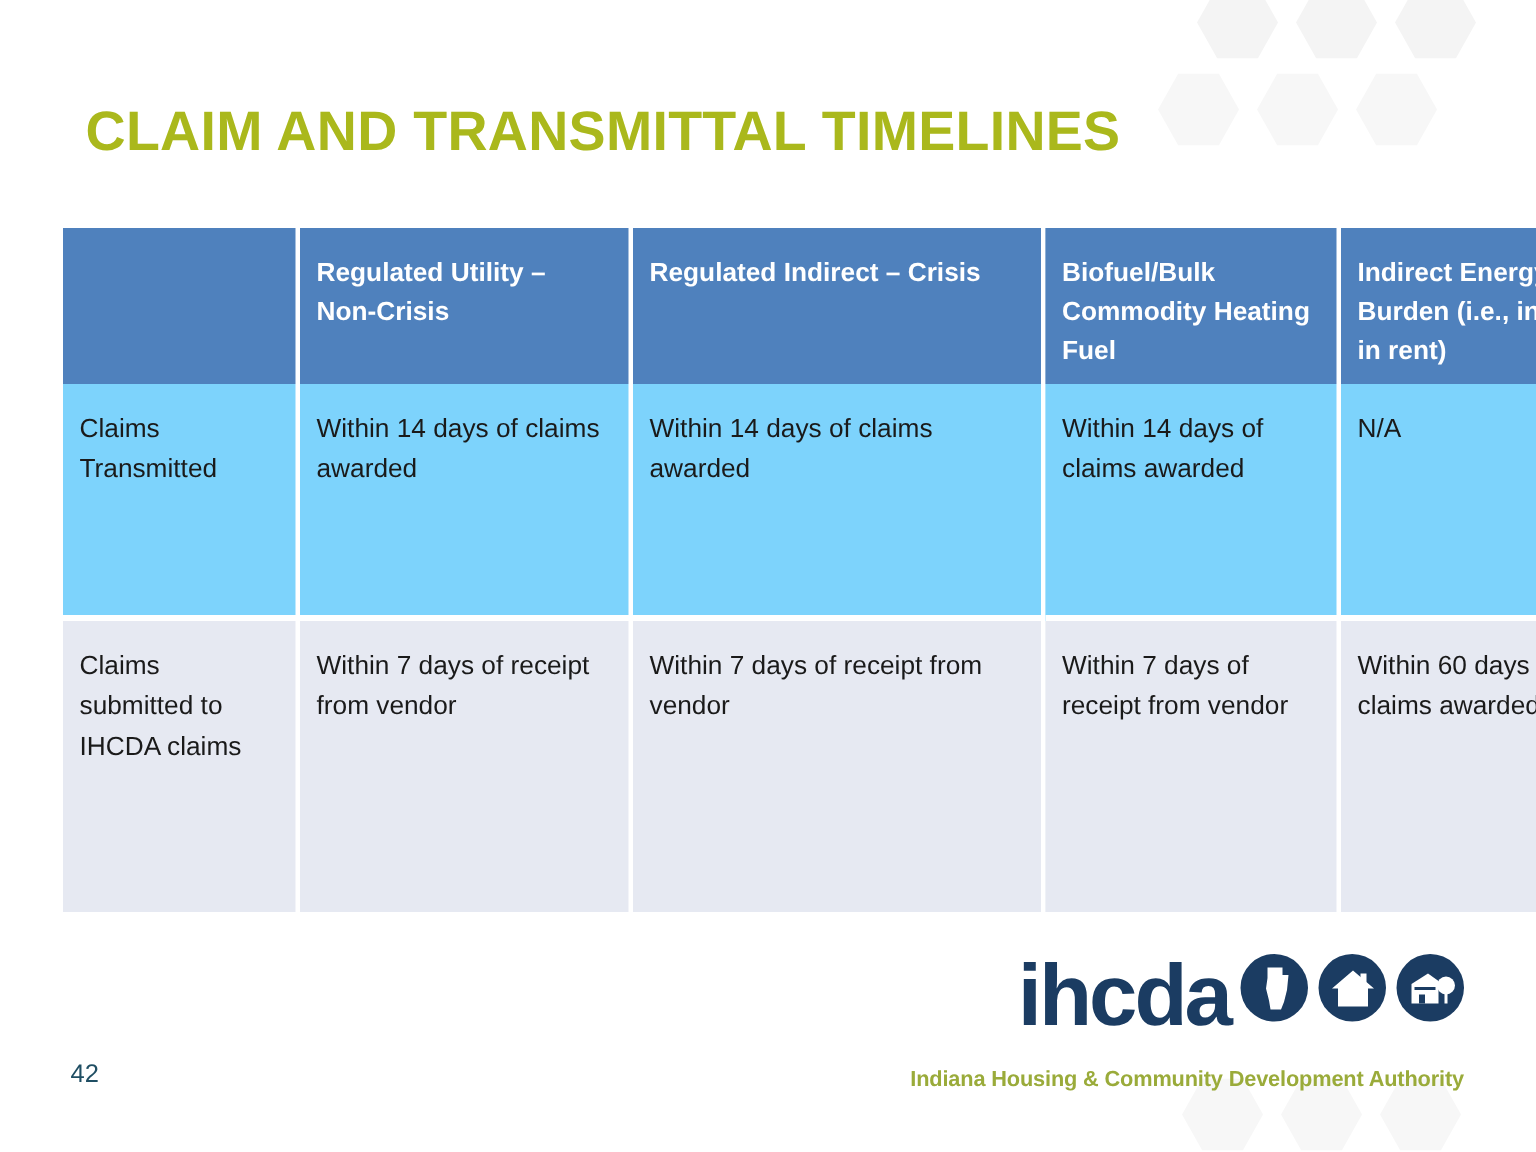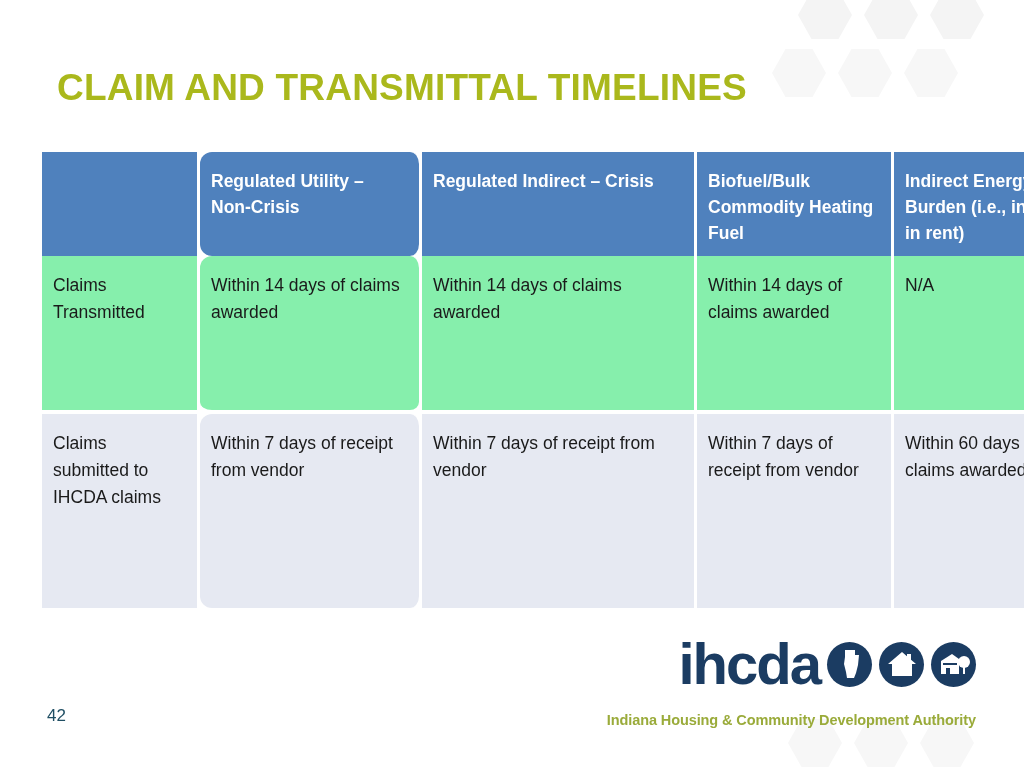--- a/index.html
+++ b/index.html
@@ -96,7 +96,7 @@
   }
 
   .col-0 { width: 133px; }
-  .col-1 { width: 197px; border-radius: 12px; }
+  .col-1 { width: 197px; }
   .col-2 { width: 250px; }
   .col-3 { width: 172px; }
   .col-4 { width: 188px; }

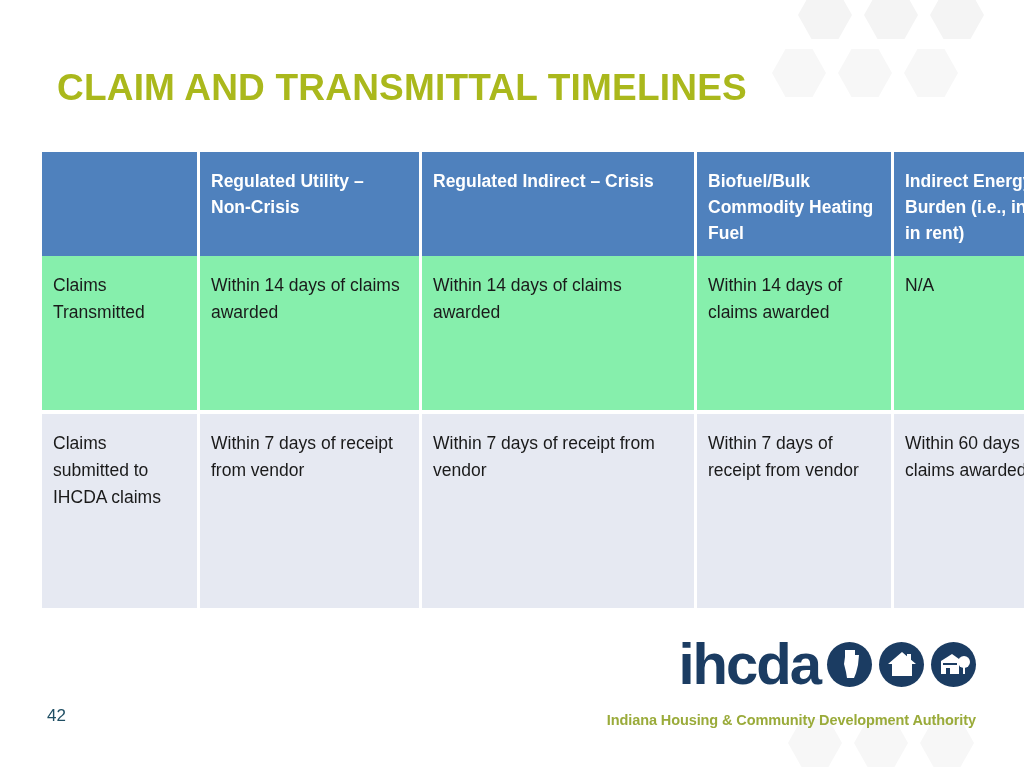--- a/index.html
+++ b/index.html
@@ -81,7 +81,7 @@
   thead td.corner-cell { background: #4f81bd; }
 
   tbody tr.row-a td {
-    background: #86efac;
+    background: #7dd3fc;
     color: #1a1a1a;
     font-size: 17.5px;
     line-height: 27px;

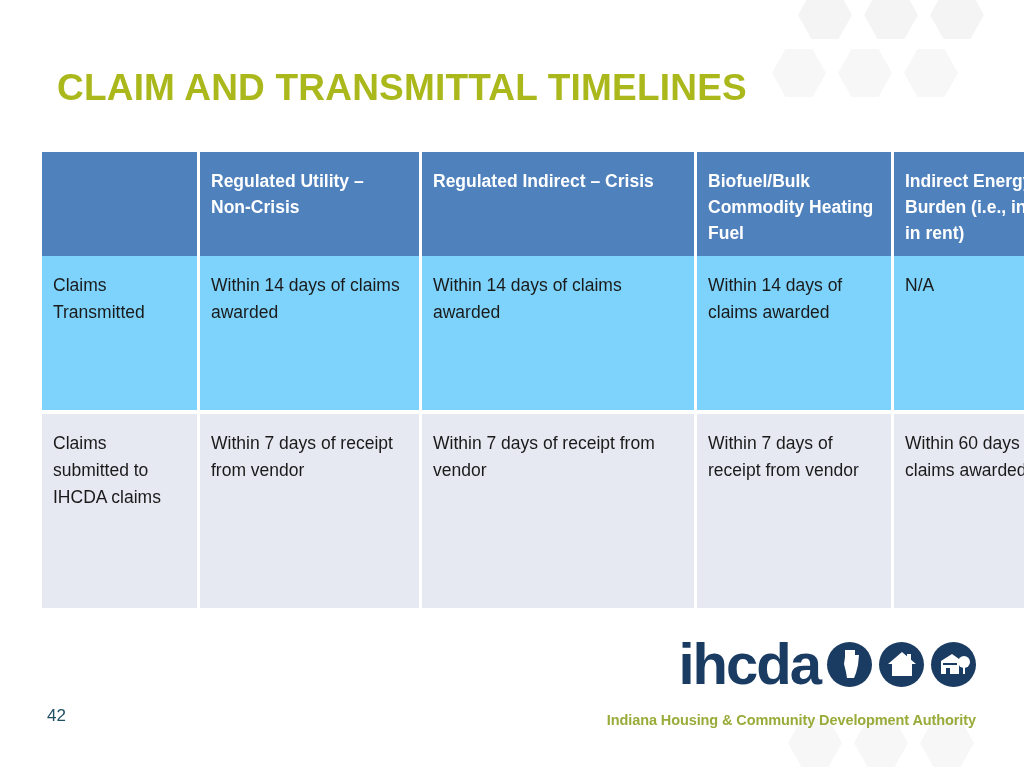--- a/index.html
+++ b/index.html
@@ -119,7 +119,7 @@
   }
   .logo-main {
     display: flex;
-    align-items: center;
+    align-items: flex-start;
     justify-content: flex-end;
     gap: 7px;
   }

